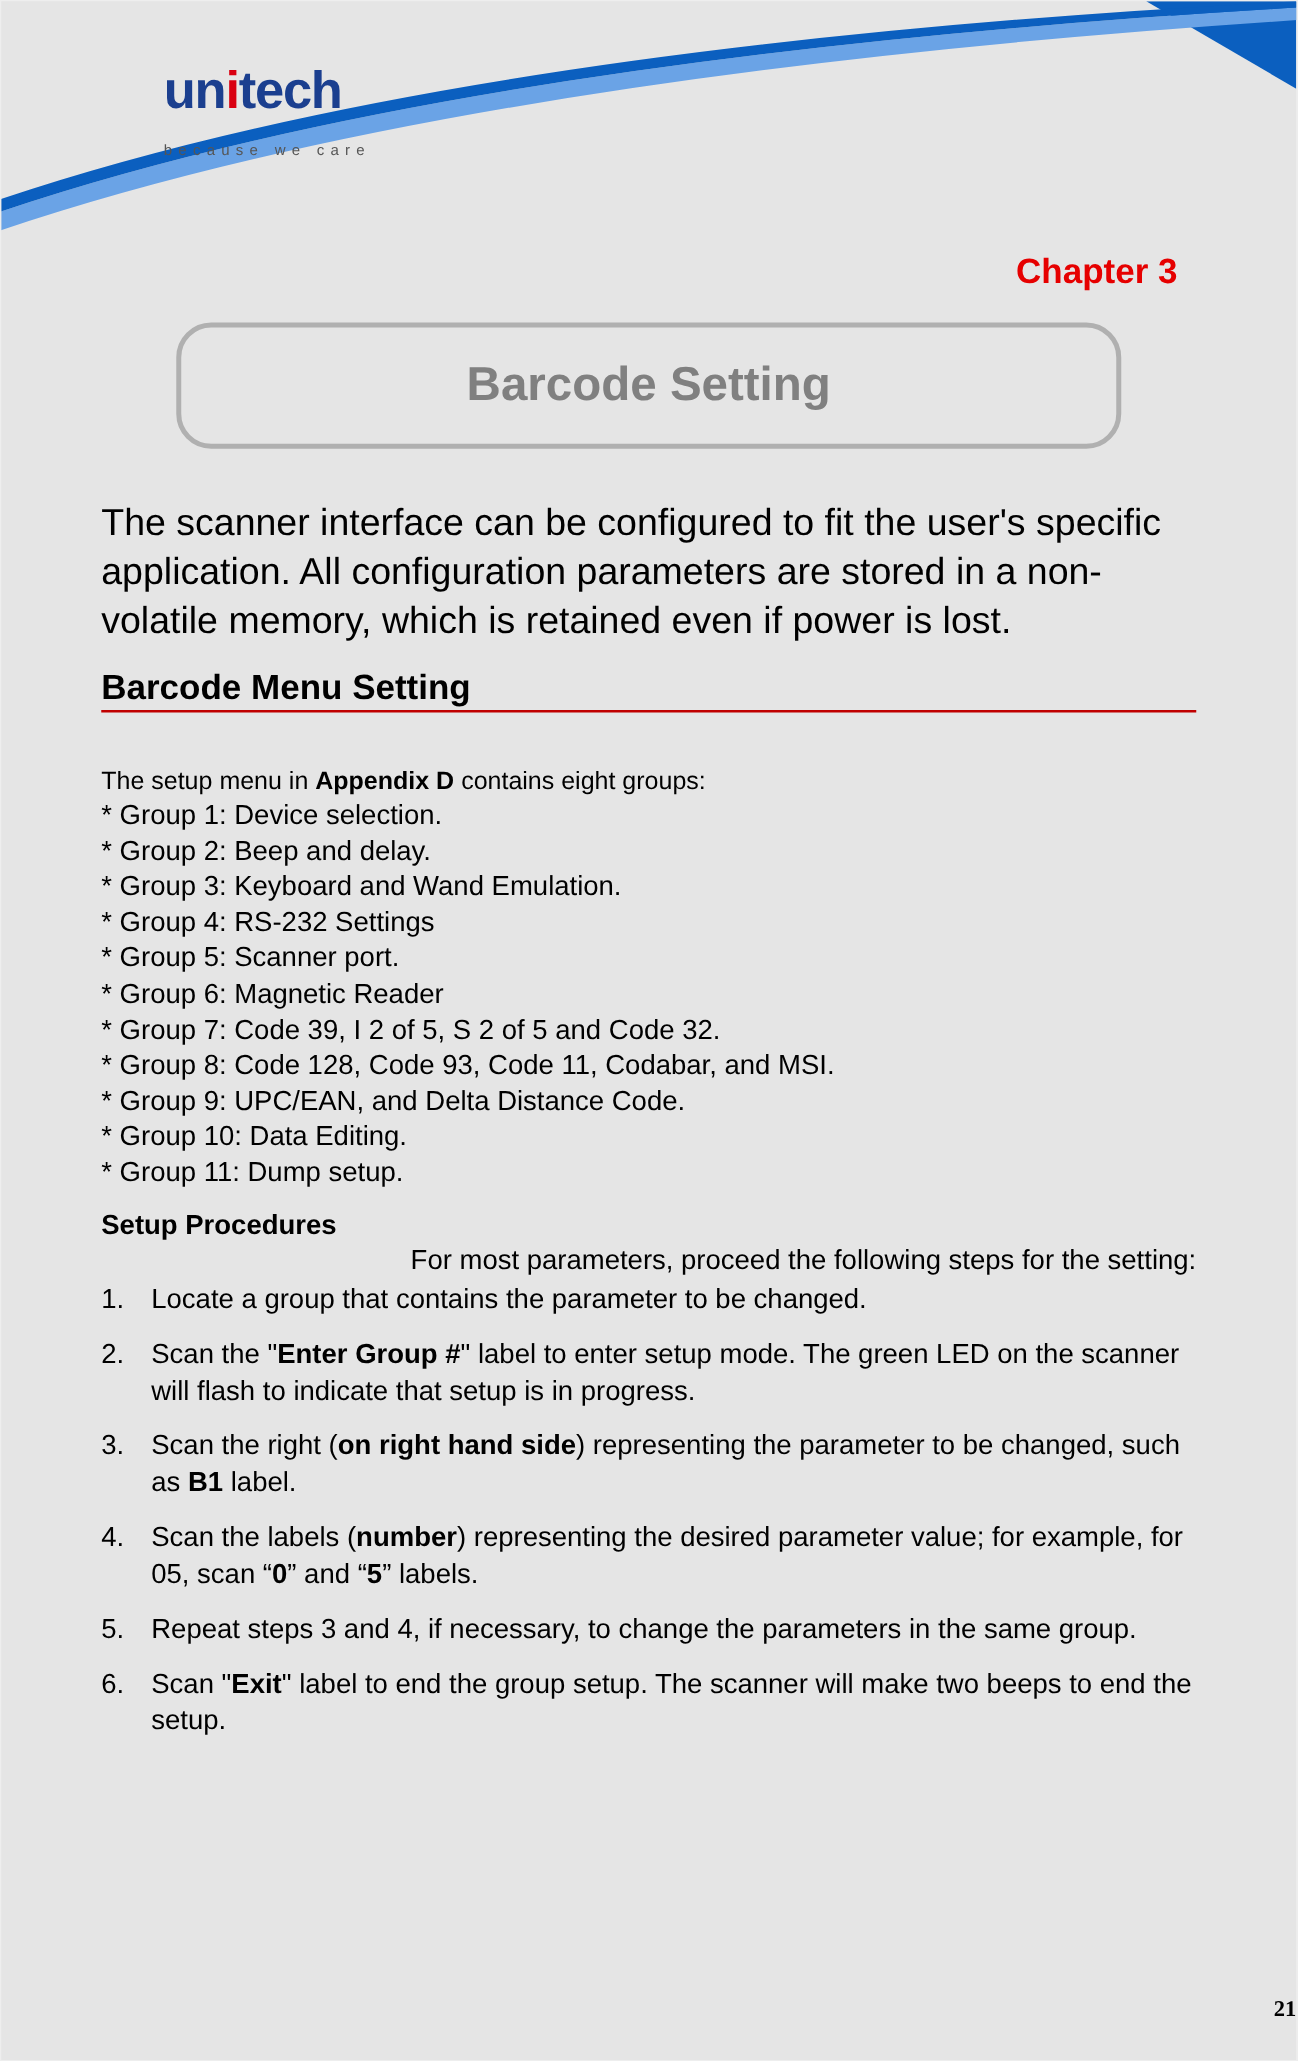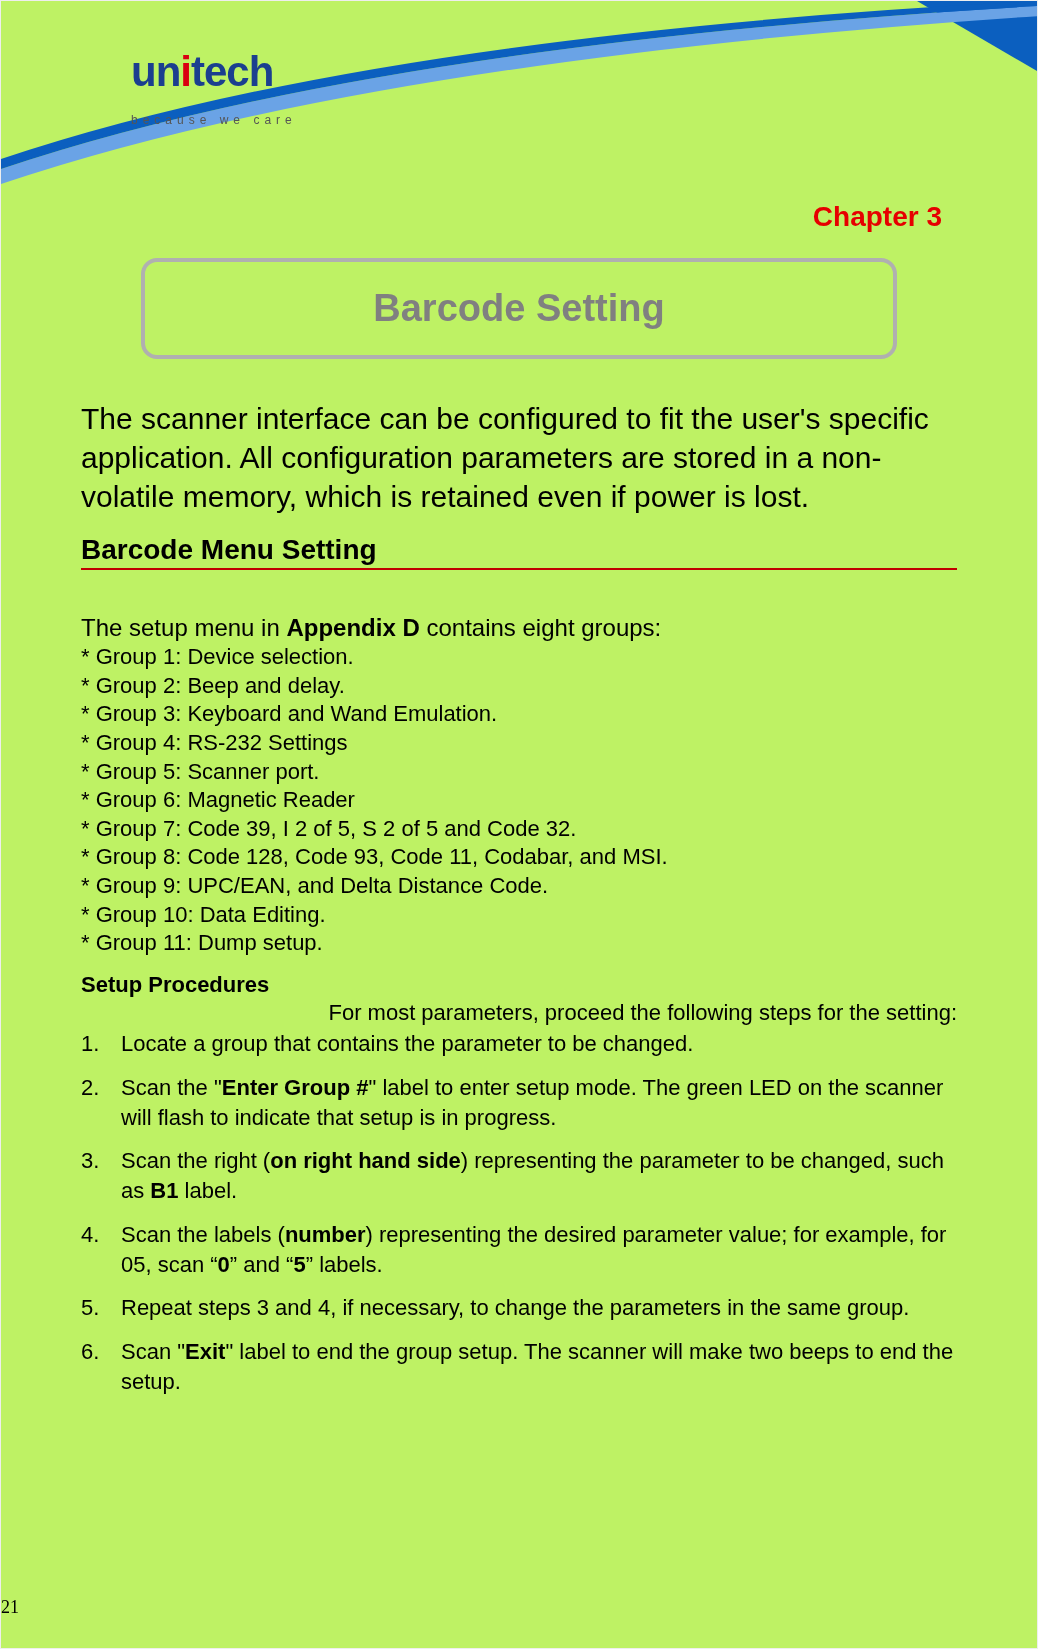--- a/index.html
+++ b/index.html
@@ -14,7 +14,7 @@
       position: relative;
       width: 1038px;
       min-height: 1649px;
-      background: #bef264;
+      background: #e5e5e5;
       border: 1px solid #eee;
       overflow: hidden;
     }

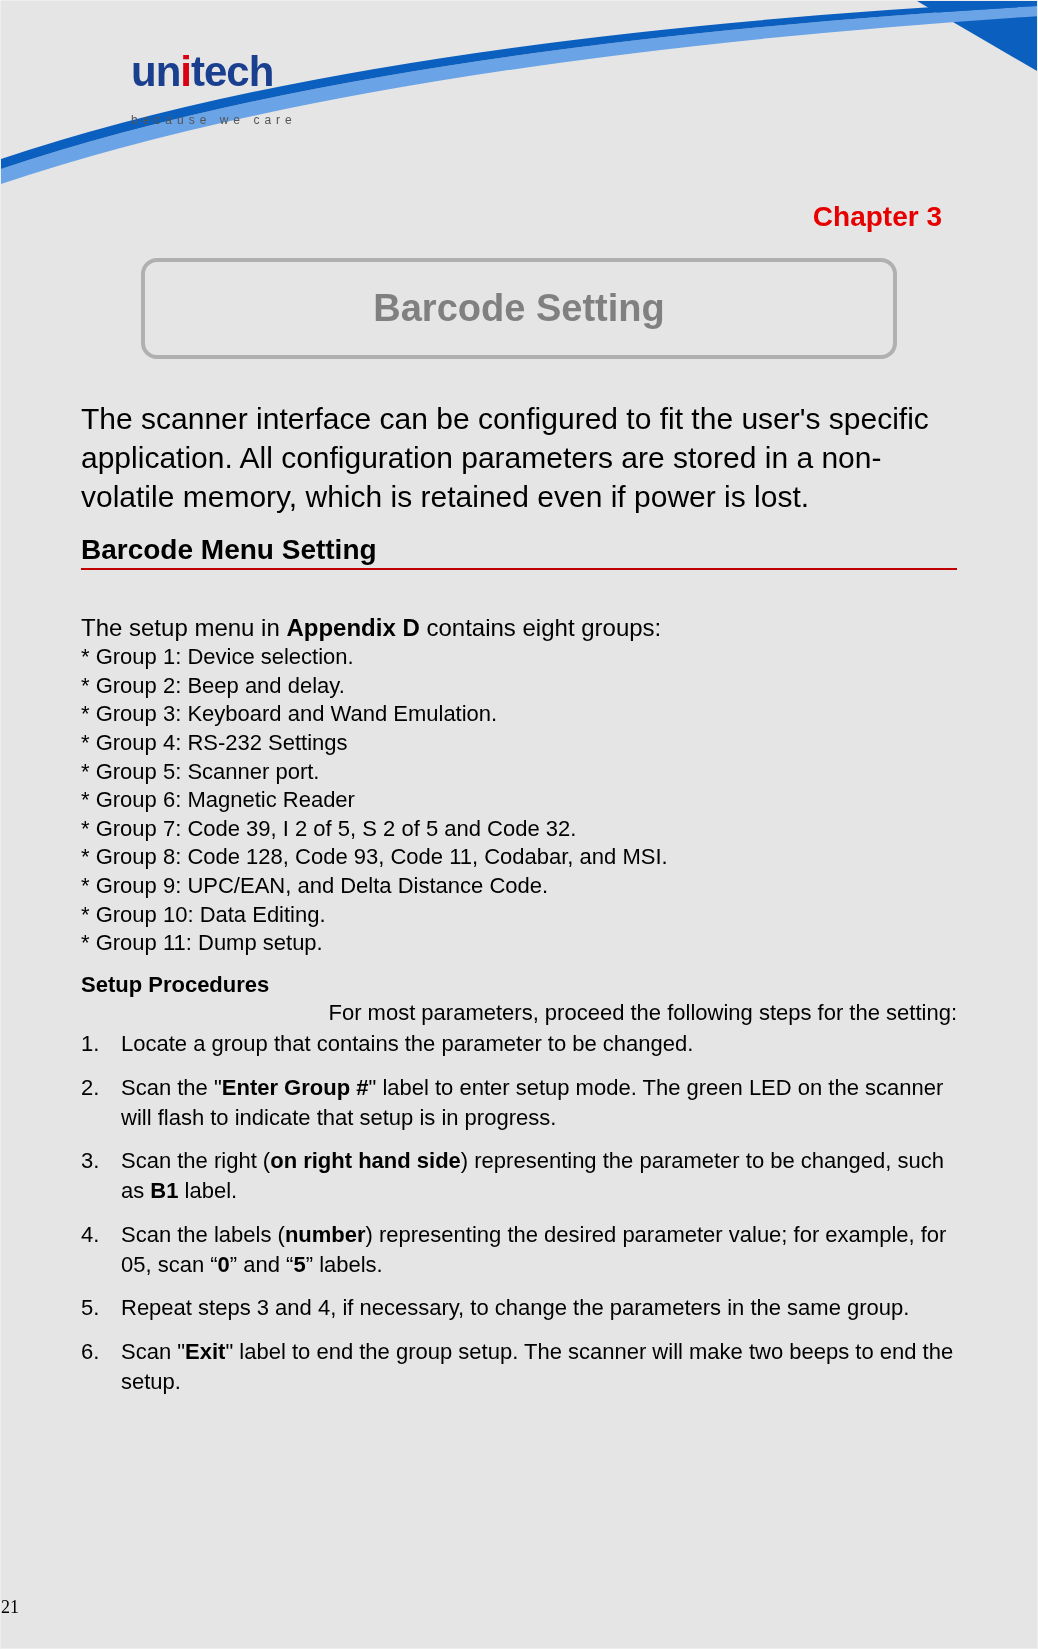--- a/index.html
+++ b/index.html
@@ -70,7 +70,7 @@
     .title-box {
       margin: 0 60px 40px 60px;
       border: 4px solid #b0b0b0;
-      border-radius: 16px;
+      border-radius: 28px;
       padding: 25px 10px;
       text-align: center;
     }

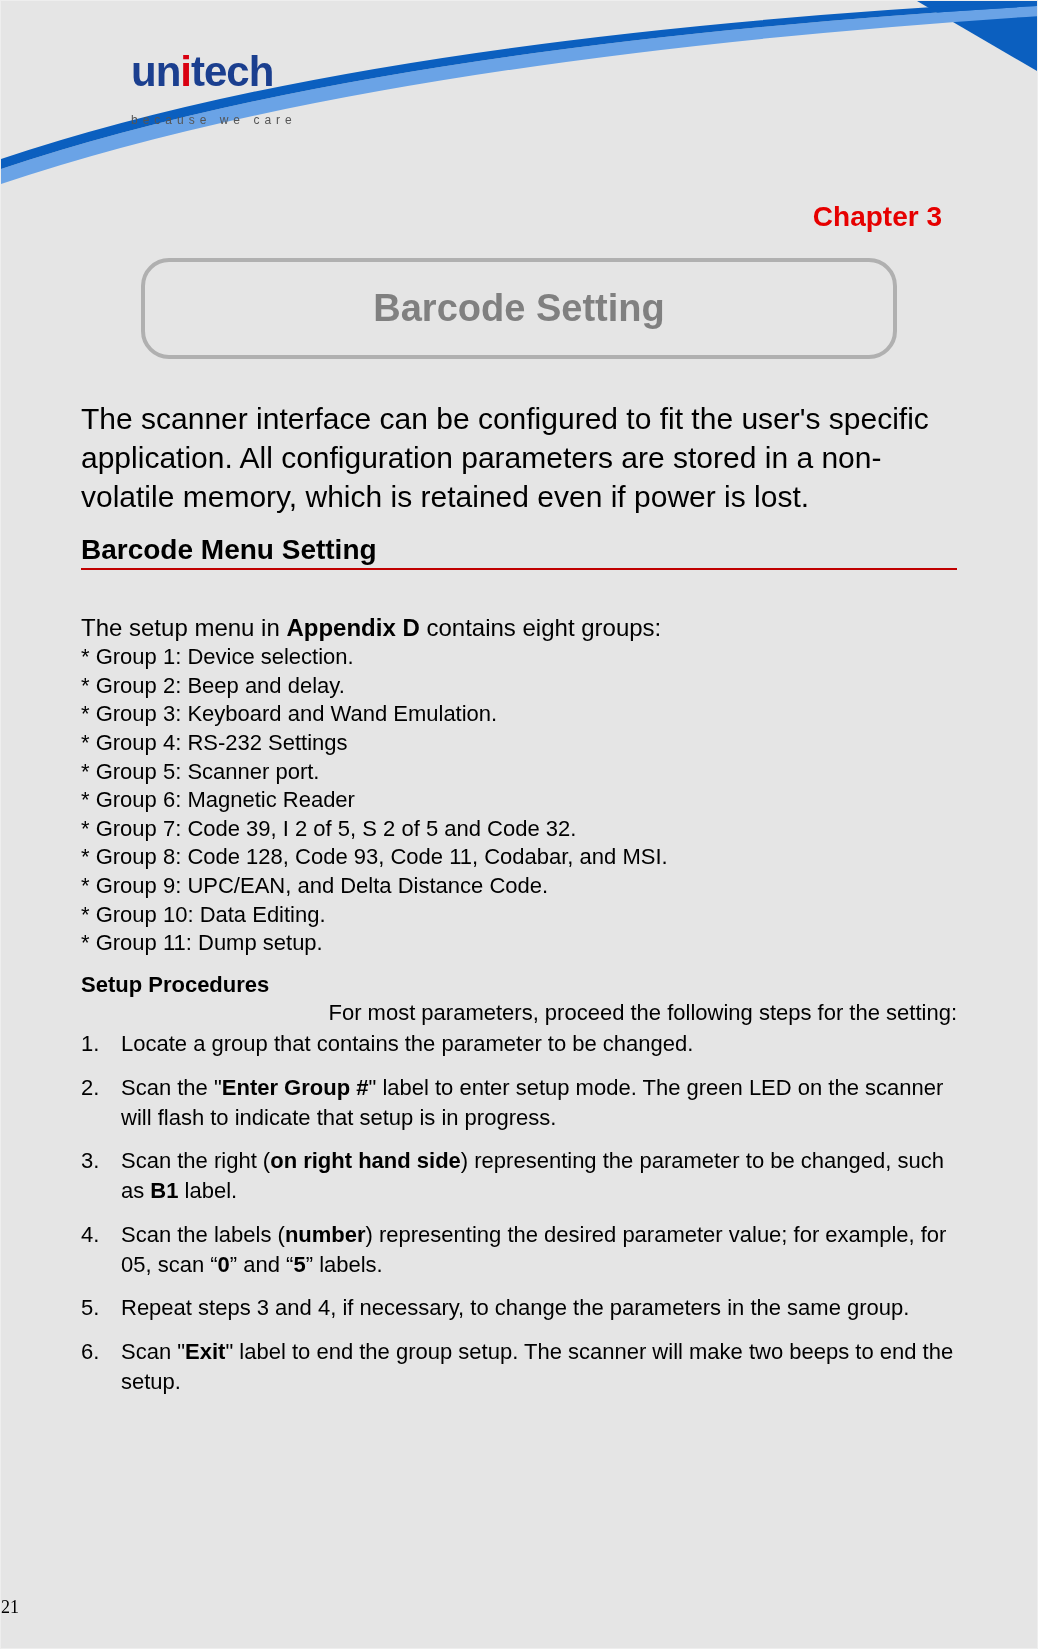--- a/index.html
+++ b/index.html
@@ -92,7 +92,7 @@
       margin-bottom: 4px;
     }
     .setup-line {
-      font-size: 24px;
+      font-size: 20px;
       line-height: 1.3;
       margin-top: 42px;
     }

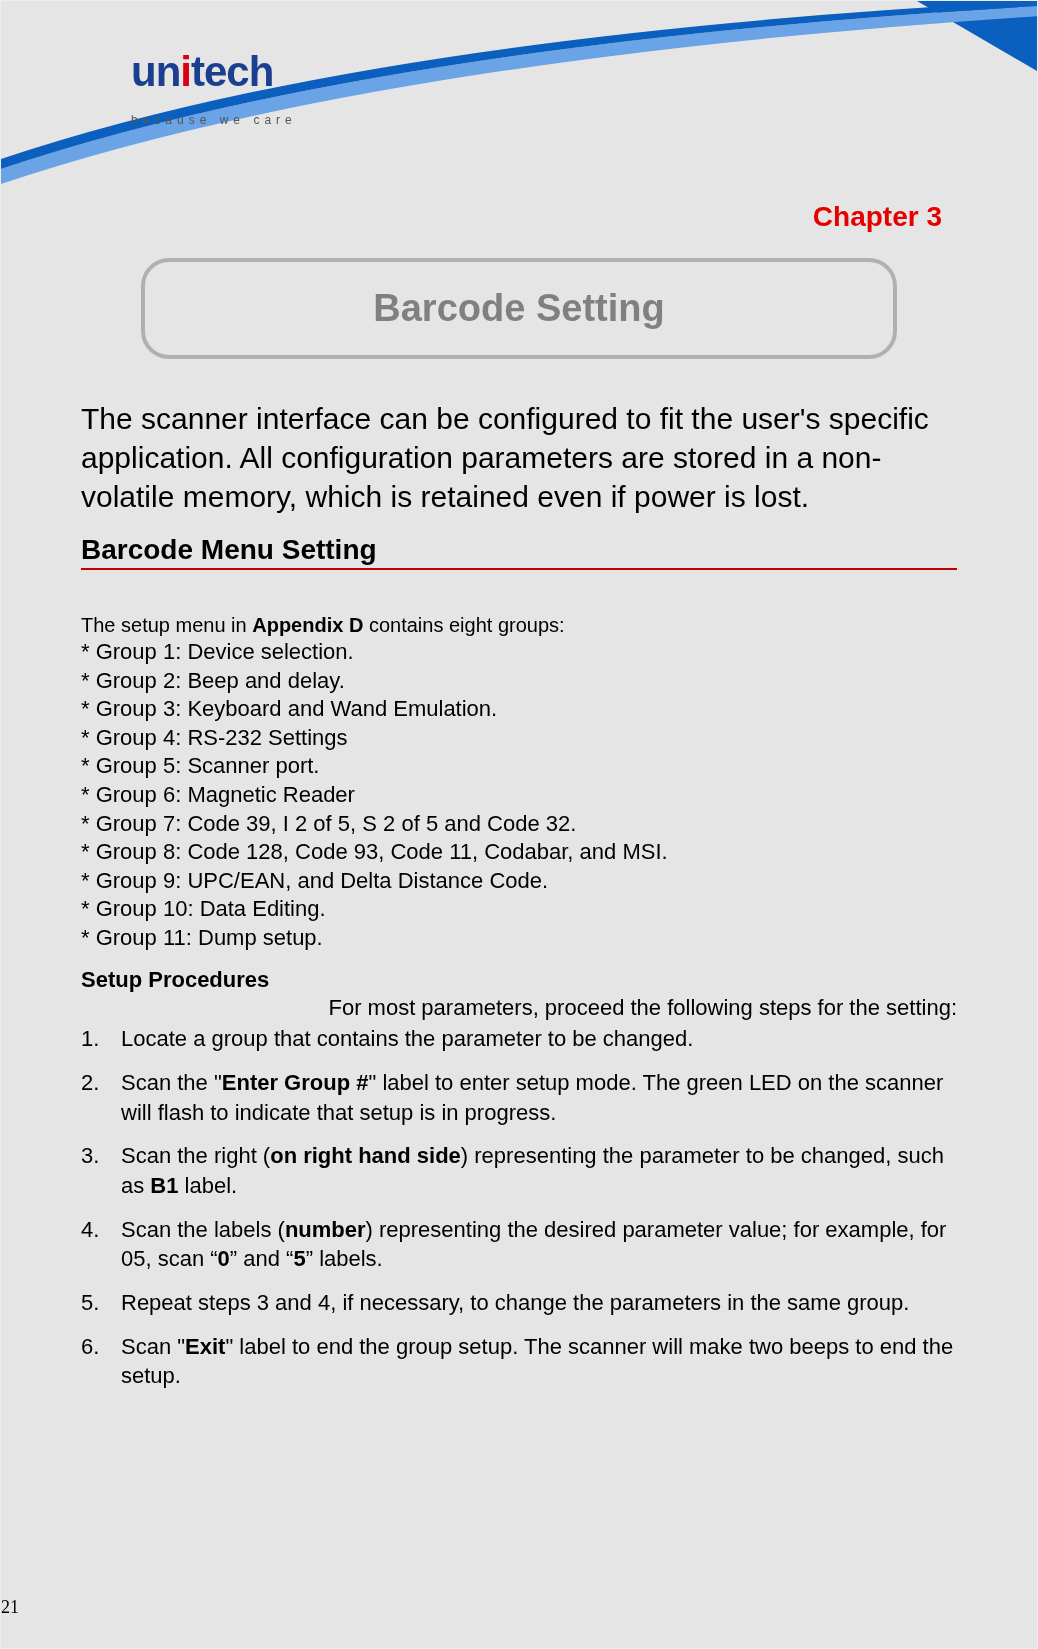--- a/index.html
+++ b/index.html
@@ -130,9 +130,10 @@
       position: absolute;
       bottom: 30px;
       left: 0; right: 0;
-      text-align: left;
+      text-align: right;
       font-size: 18px;
       font-family: "Times New Roman", serif;
+      font-weight: bold;
     }
     b { font-weight: bold; }
   </style>

